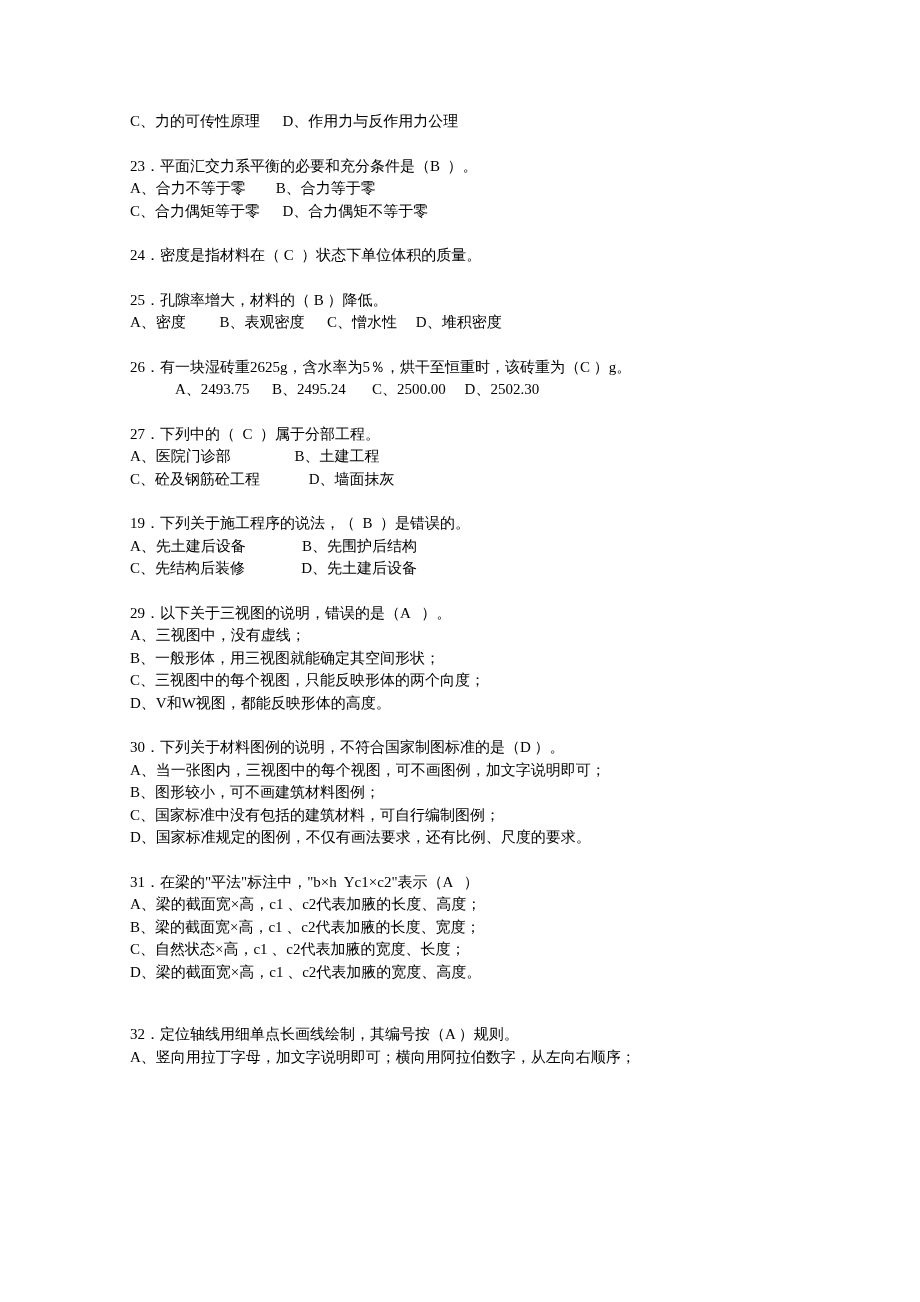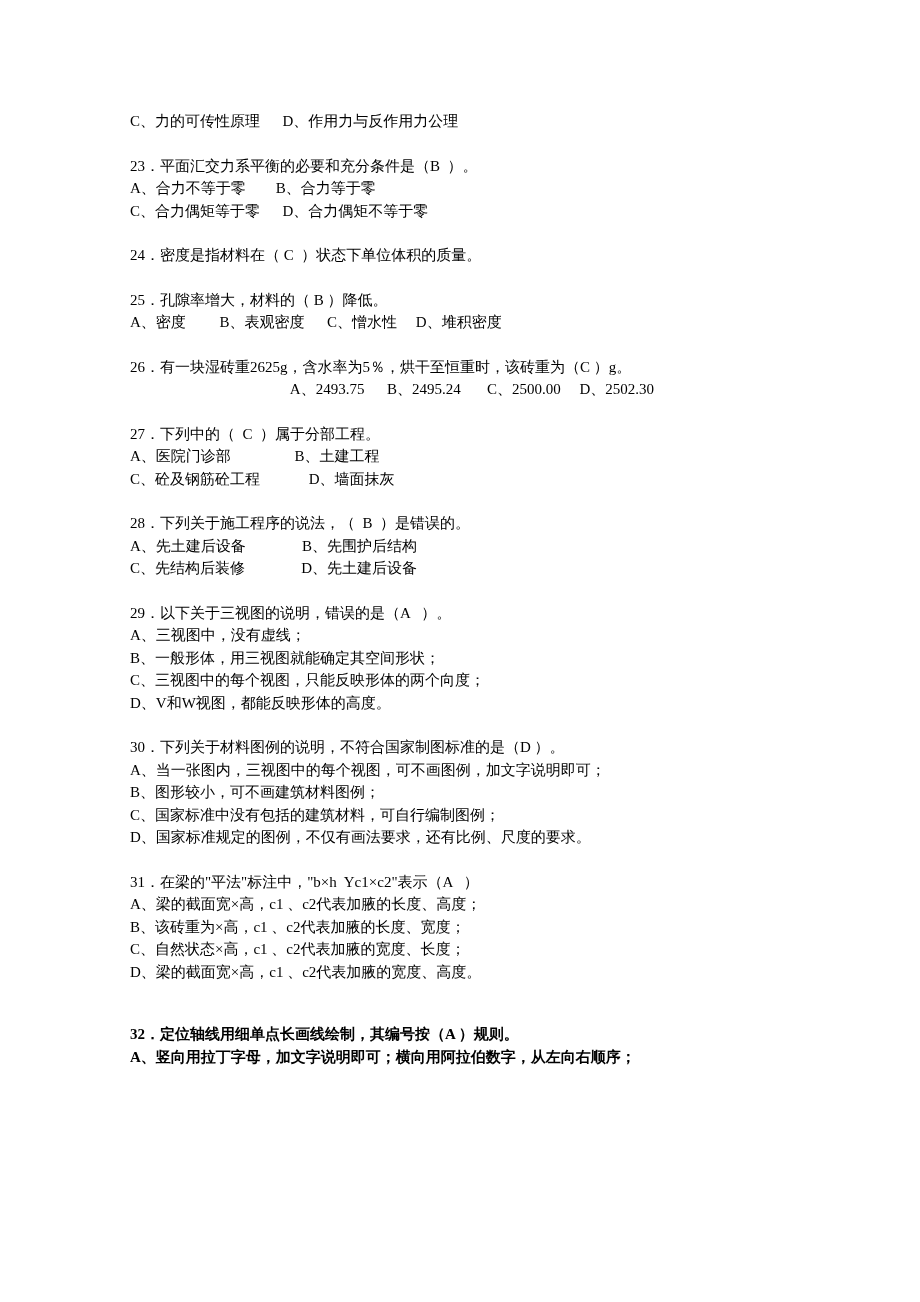--- a/index.html
+++ b/index.html
@@ -27,7 +27,6 @@
   }
   .indent {
     padding-left: 3em;
-    text-align: right;
   }
 </style>
 </head>

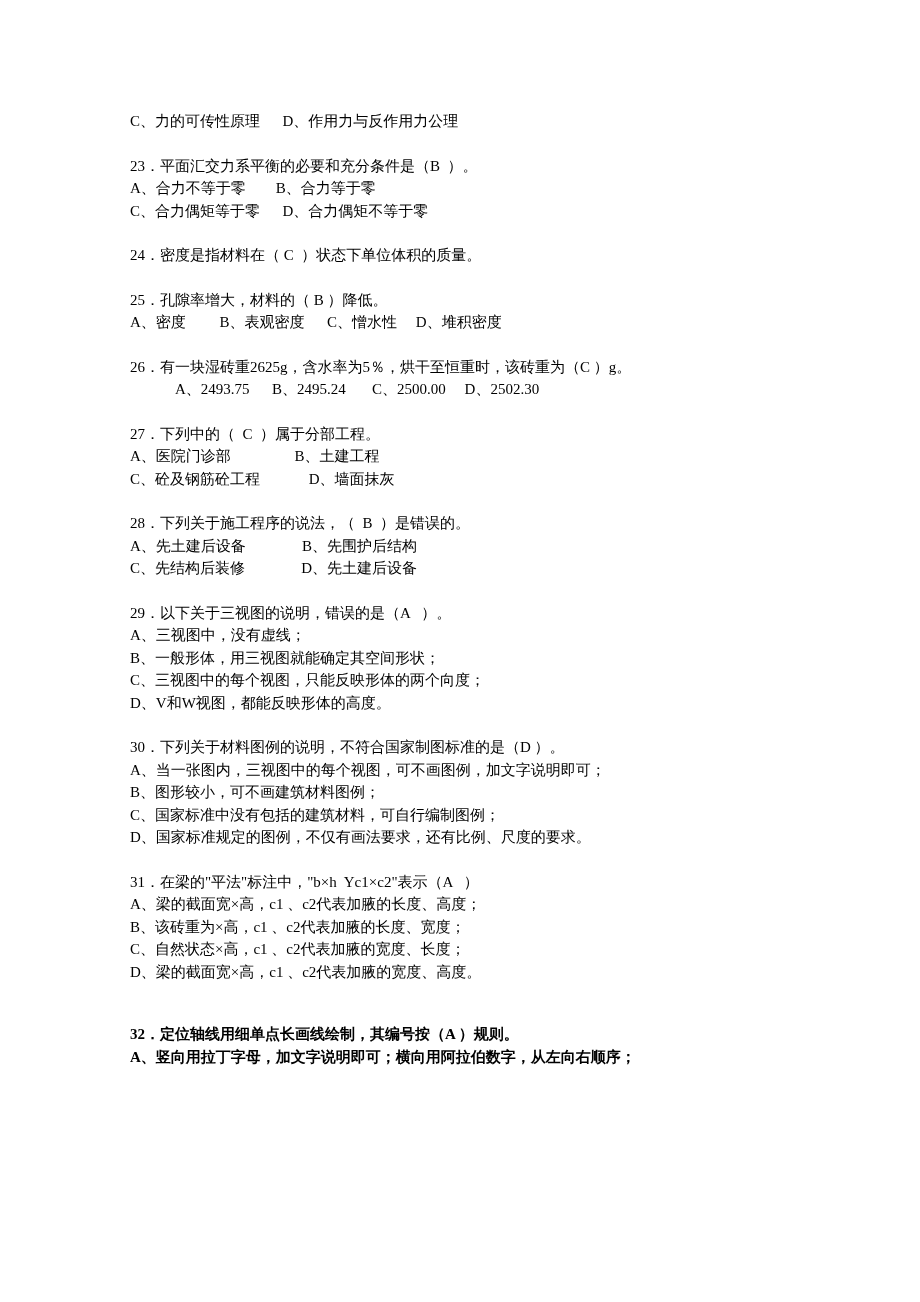--- a/index.html
+++ b/index.html
@@ -65,7 +65,7 @@
   </div>
 
   <div class="block">
-    <p class="line">28．下列关于施工程序的说法，（  B  ）是错误的。</p>
+    <p class="line">19．下列关于施工程序的说法，（  B  ）是错误的。</p>
     <p class="line">A、先土建后设备               B、先围护后结构</p>
     <p class="line">C、先结构后装修               D、先土建后设备</p>
   </div>

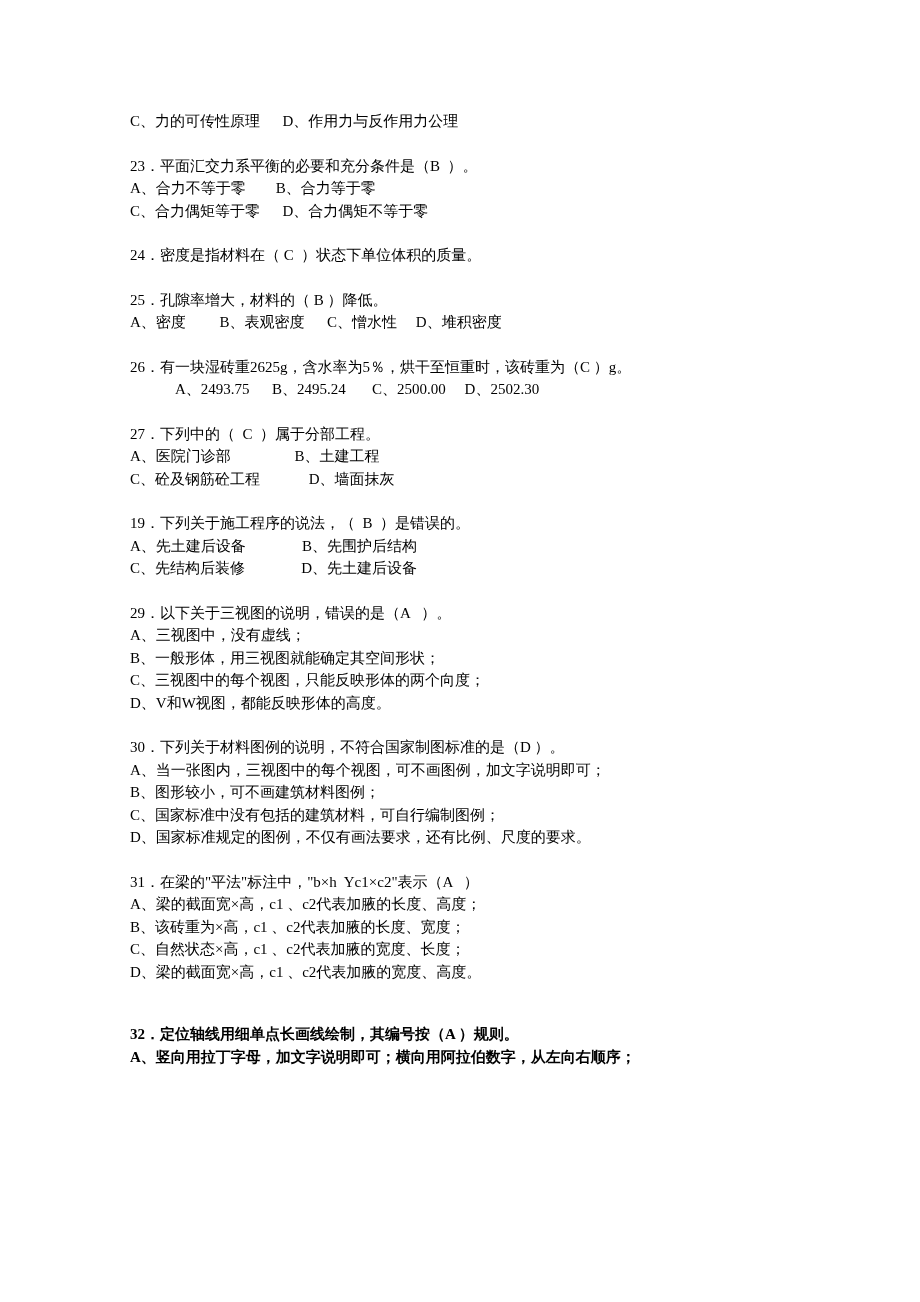--- a/index.html
+++ b/index.html
@@ -89,7 +89,7 @@
   <div class="block">
     <p class="line">31．在梁的"平法"标注中，"b×h  Yc1×c2"表示（A   ）</p>
     <p class="line">A、梁的截面宽×高，c1 、c2代表加腋的长度、高度；</p>
-    <p class="line">B、该砖重为×高，c1 、c2代表加腋的长度、宽度；</p>
+    <p class="line">B、梁的截面宽×高，c1 、c2代表加腋的长度、宽度；</p>
     <p class="line">C、自然状态×高，c1 、c2代表加腋的宽度、长度；</p>
     <p class="line">D、梁的截面宽×高，c1 、c2代表加腋的宽度、高度。</p>
   </div>

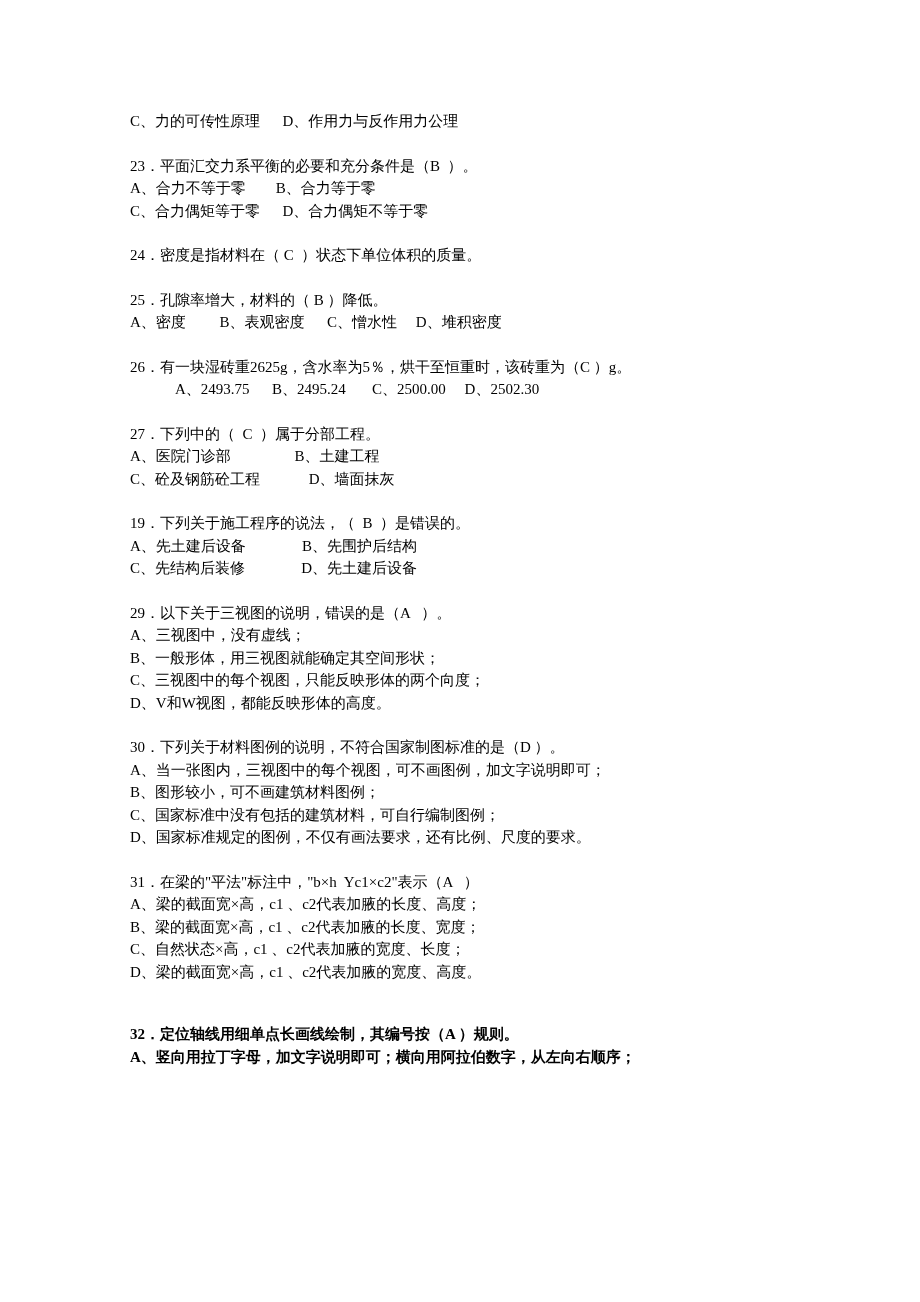--- a/index.html
+++ b/index.html
@@ -94,7 +94,7 @@
     <p class="line">D、梁的截面宽×高，c1 、c2代表加腋的宽度、高度。</p>
   </div>
 
-  <div class="block" style="margin-top:40px;font-weight:bold;">
+  <div class="block" style="margin-top:40px;">
     <p class="line">32．定位轴线用细单点长画线绘制，其编号按（A ）规则。</p>
     <p class="line">A、竖向用拉丁字母，加文字说明即可；横向用阿拉伯数字，从左向右顺序；</p>
   </div>

